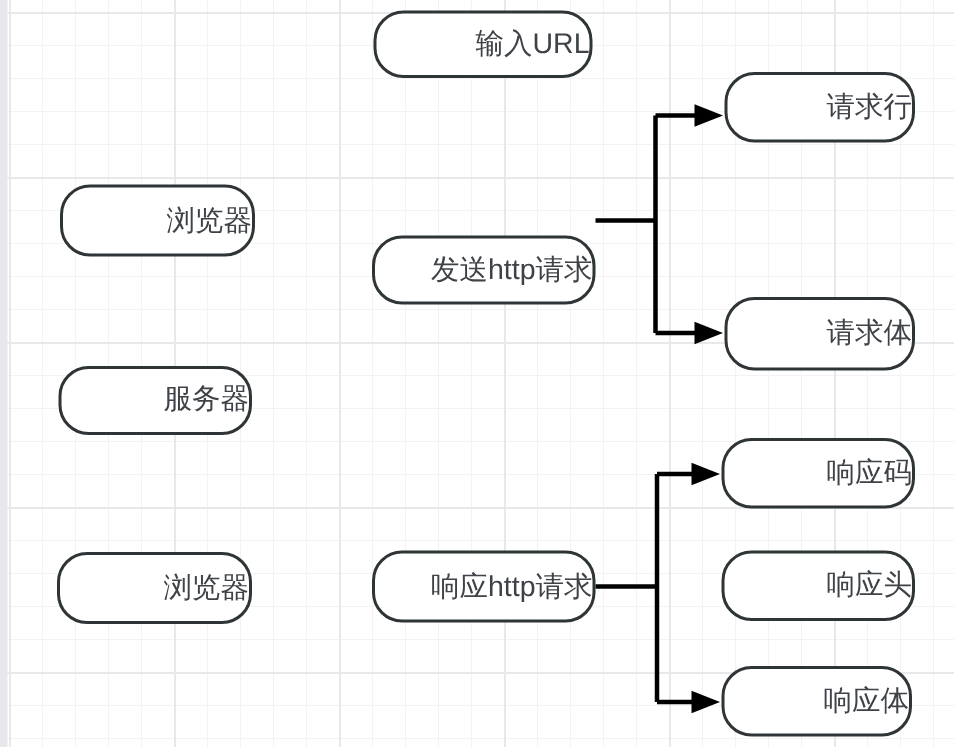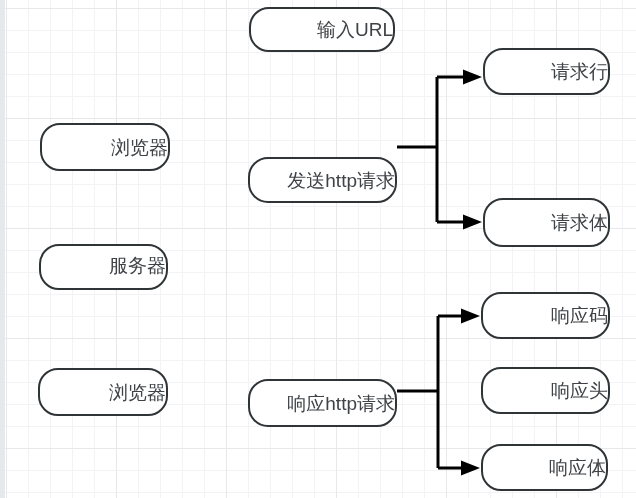--- a/index.html
+++ b/index.html
@@ -63,7 +63,7 @@
   .n-server          { left:  39px; top: 244px; width: 129px; height: 46px; font-family: Liberation Mono, monospace; }
   .n-process-request { left: 250px; top: 245px; width: 148px; height: 45px; }
   .n-browser-bottom  { left:  38px; top: 368px; width: 130px; height: 48px; }
-  .n-respond-request { left: 248px; top: 367px; width: 149px; height: 48px; margin-top: 12px; }
+  .n-respond-request { left: 248px; top: 367px; width: 149px; height: 48px; }
   .n-response-code   { left: 481px; top: 292px; width: 129px; height: 47px; }
   .n-response-header { left: 481px; top: 367px; width: 129px; height: 47px; }
   .n-response-body   { left: 481px; top: 444px; width: 127px; height: 47px; }

